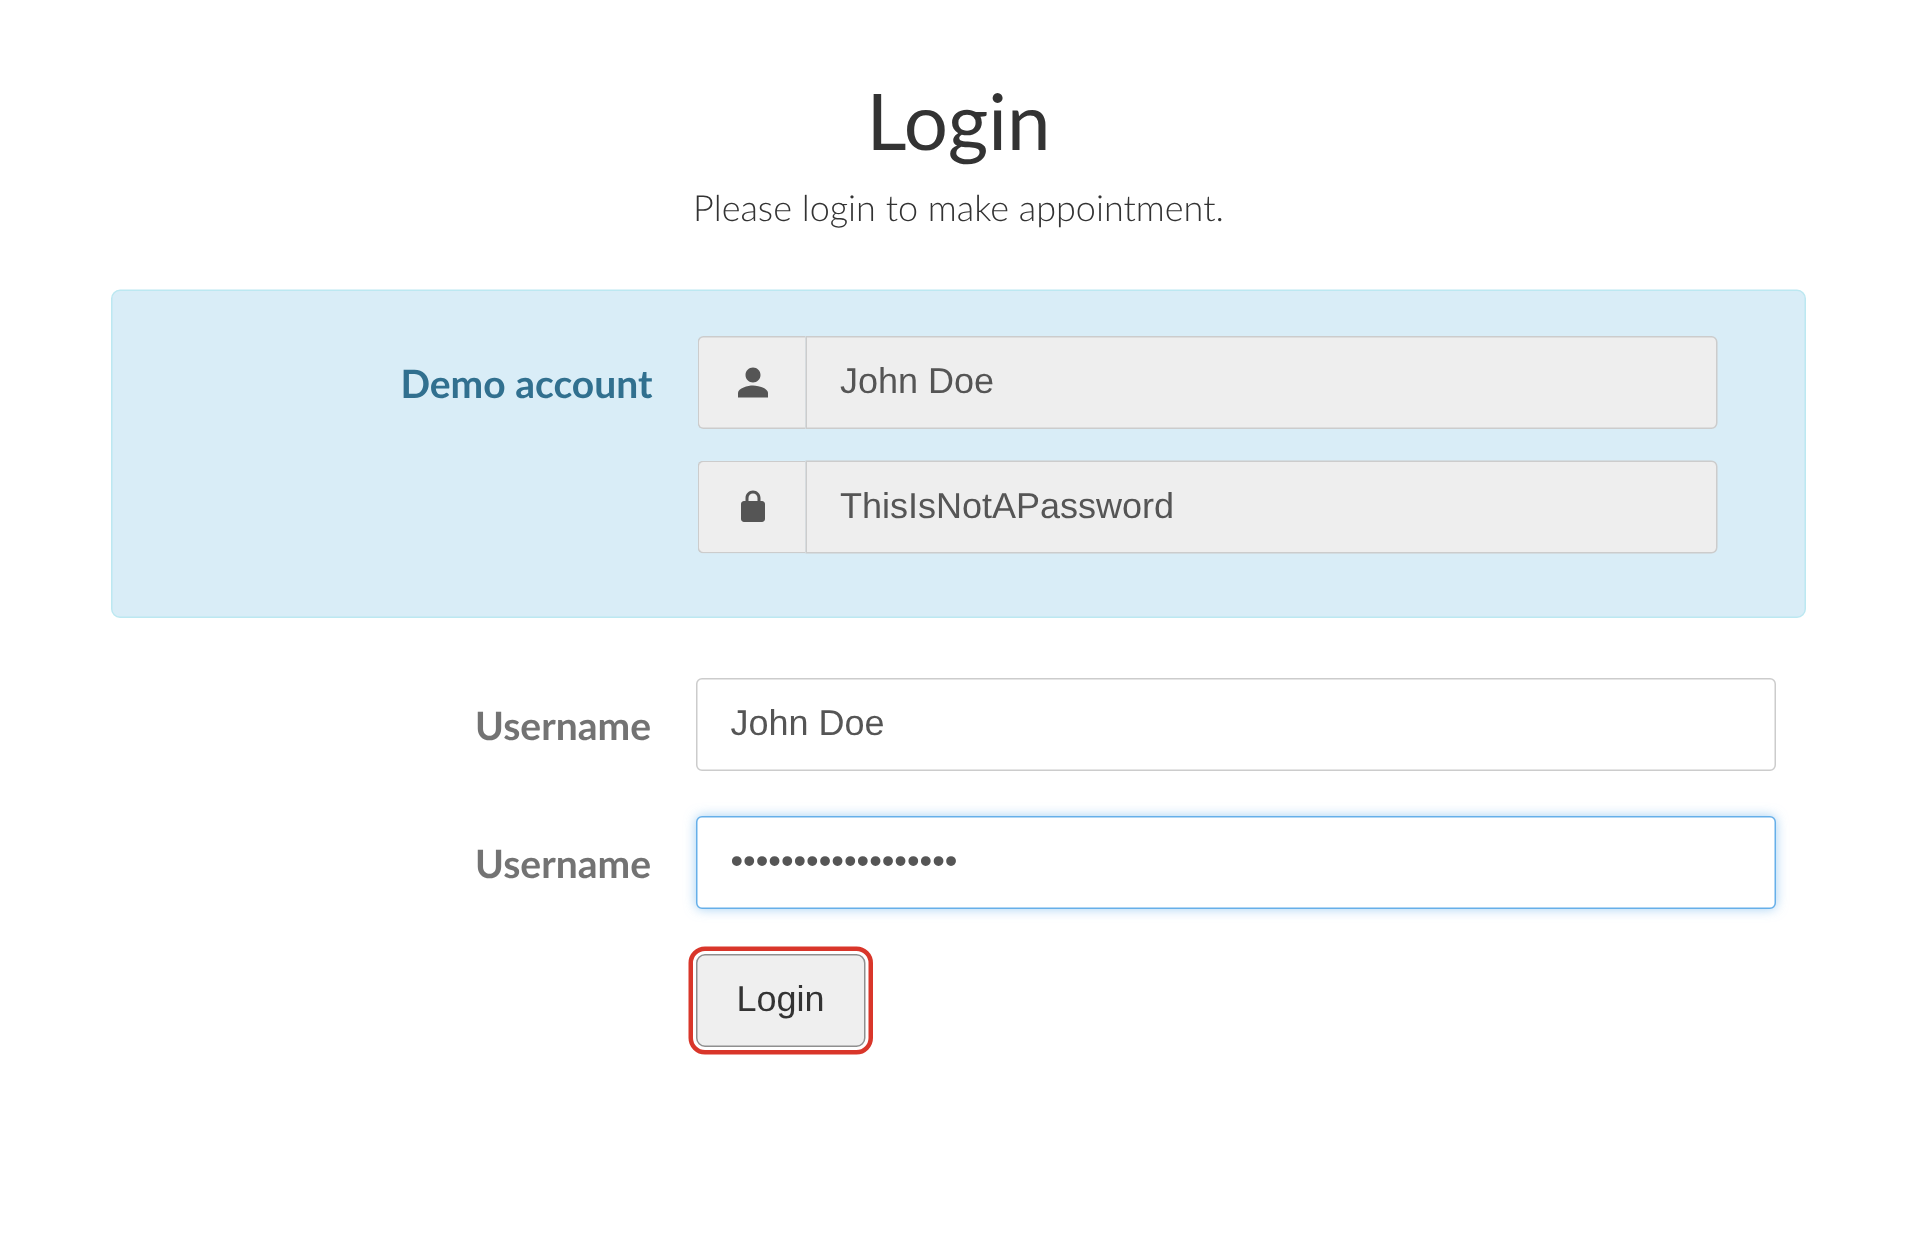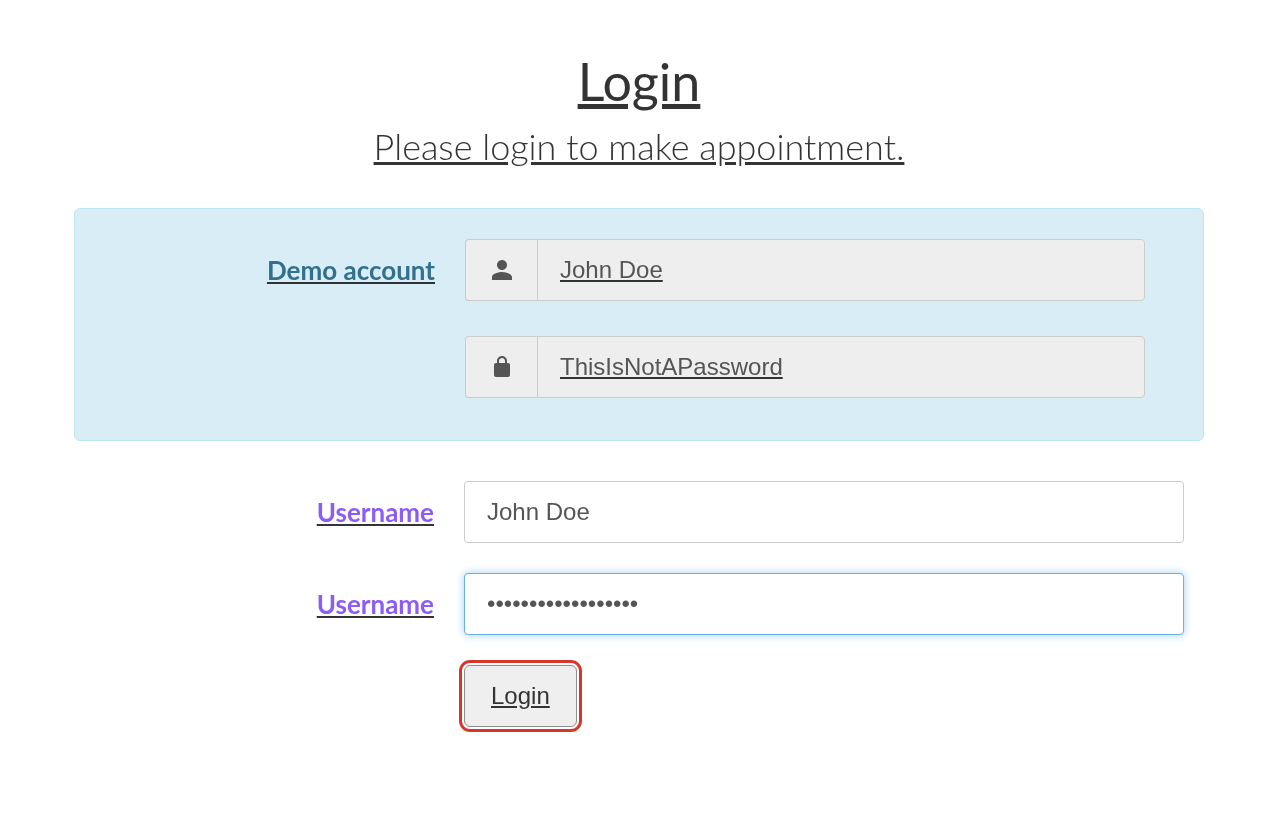--- a/index.html
+++ b/index.html
@@ -18,7 +18,6 @@
     .container {
       width: 1130px;
       margin: 0 auto;
-      text-decoration: underline;
     }
     .header {
       text-align: center;

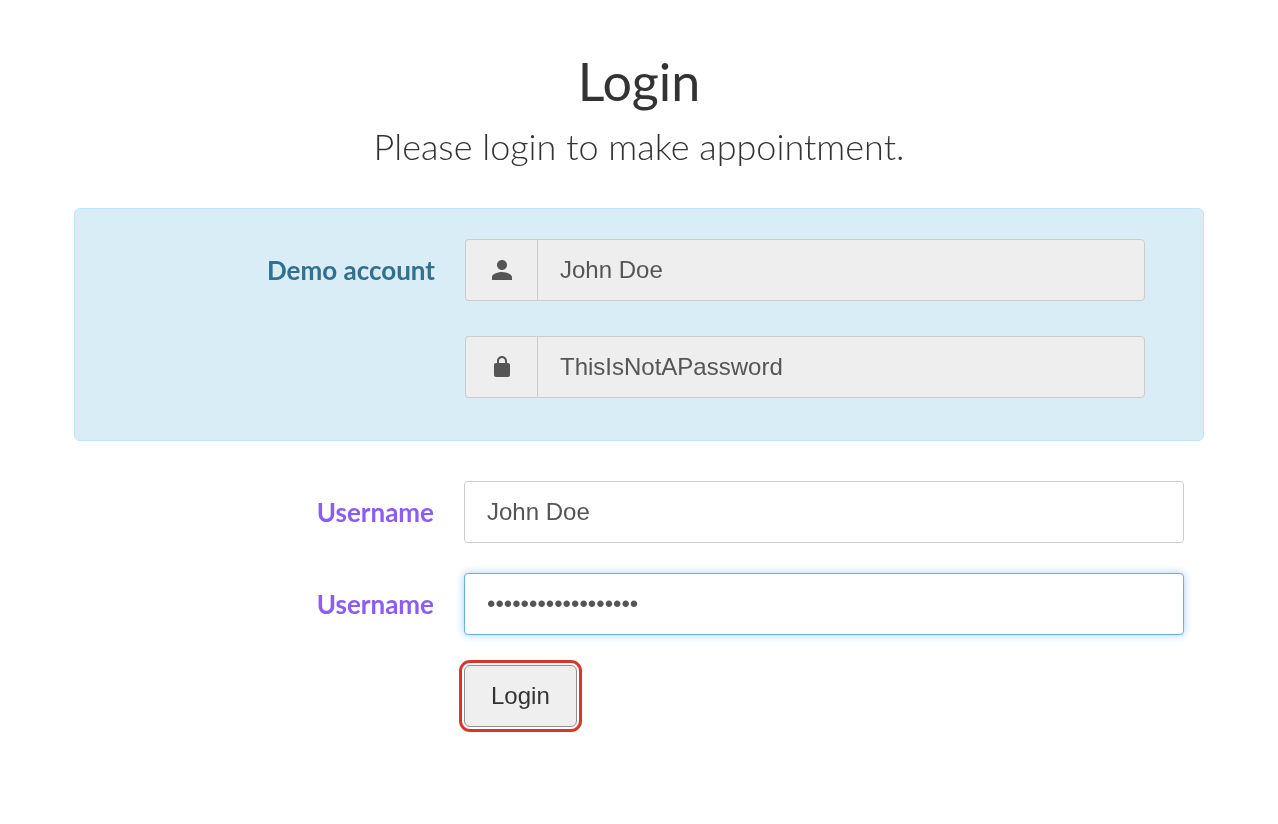--- a/index.html
+++ b/index.html
@@ -30,7 +30,7 @@
       margin-bottom: 12px;
     }
     .page-subtitle {
-      font-size: 36px;
+      font-size: 24px;
       font-weight: 300;
       color: #333333;
     }

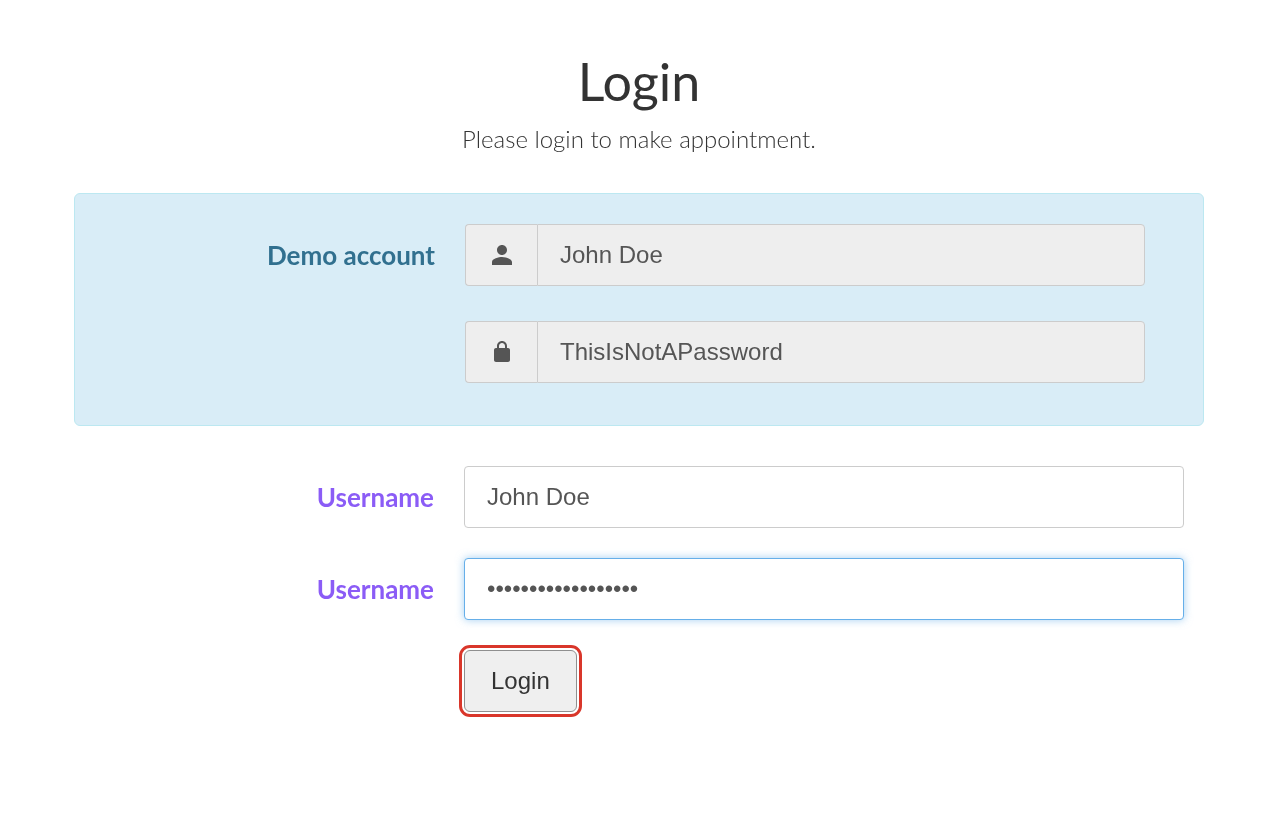--- a/index.html
+++ b/index.html
@@ -44,7 +44,7 @@
     .demo-row {
       display: flex;
       align-items: center;
-      margin-bottom: 35px;
+      margin-bottom: 21px;
     }
     .demo-row:last-child {
       margin-bottom: 12px;

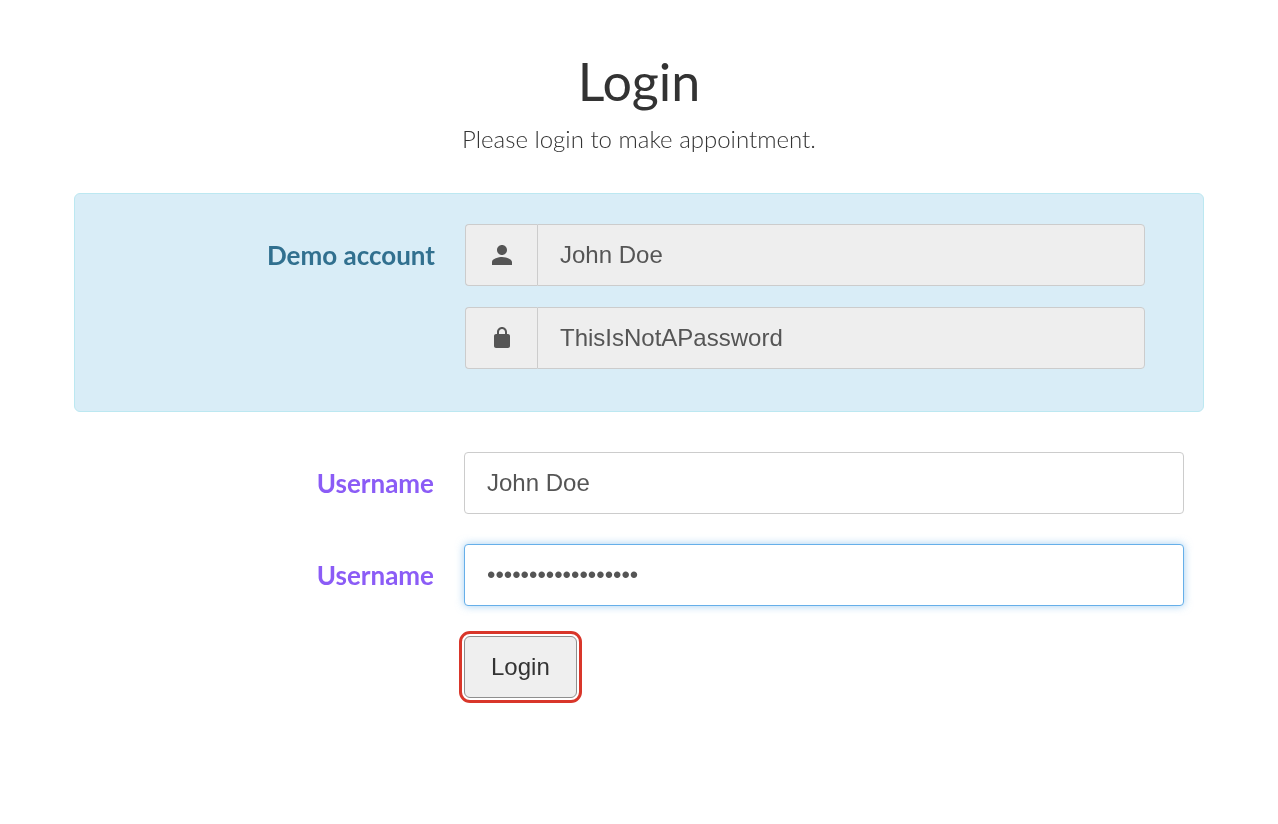--- a/index.html
+++ b/index.html
@@ -99,7 +99,7 @@
       padding-right: 30px;
       font-size: 26px;
       font-weight: 700;
-      color: #8b5cf6;
+      color: #737373;
     }
     .form-input-wrap {
       flex: 1;

